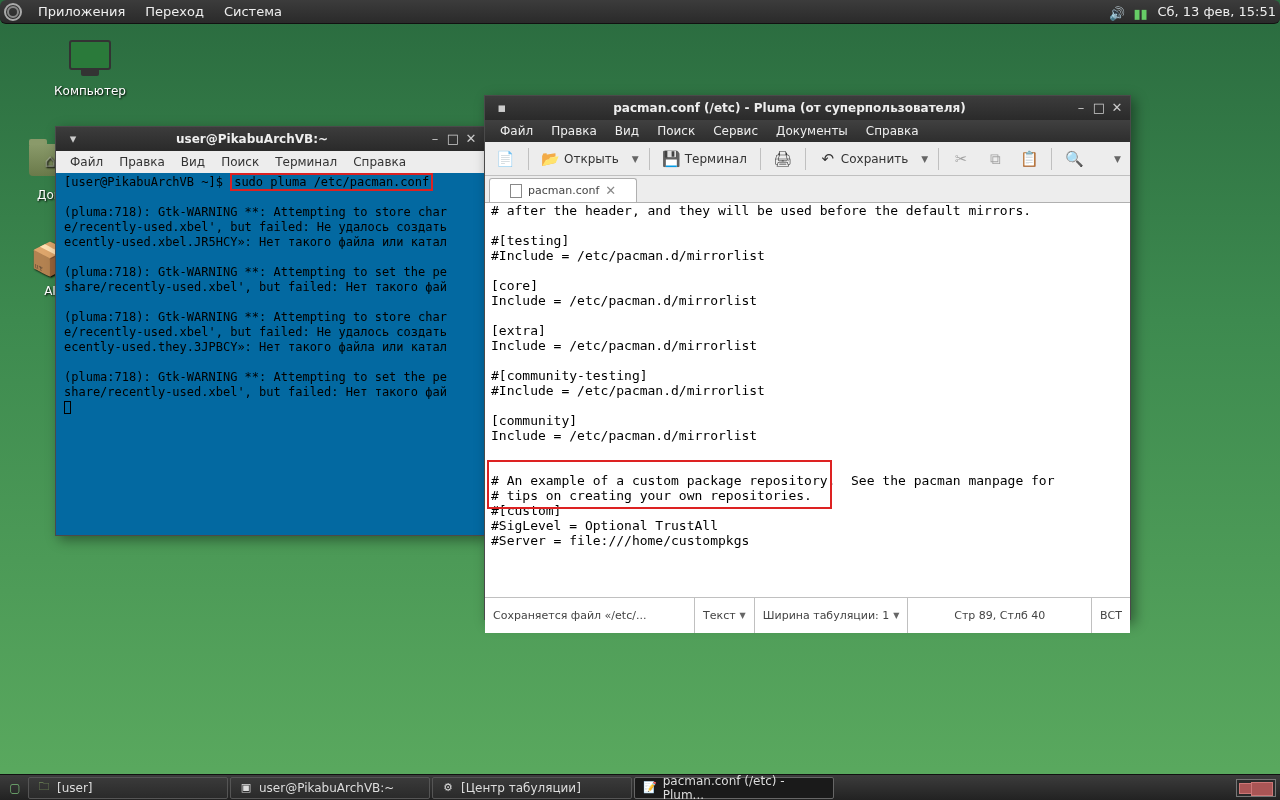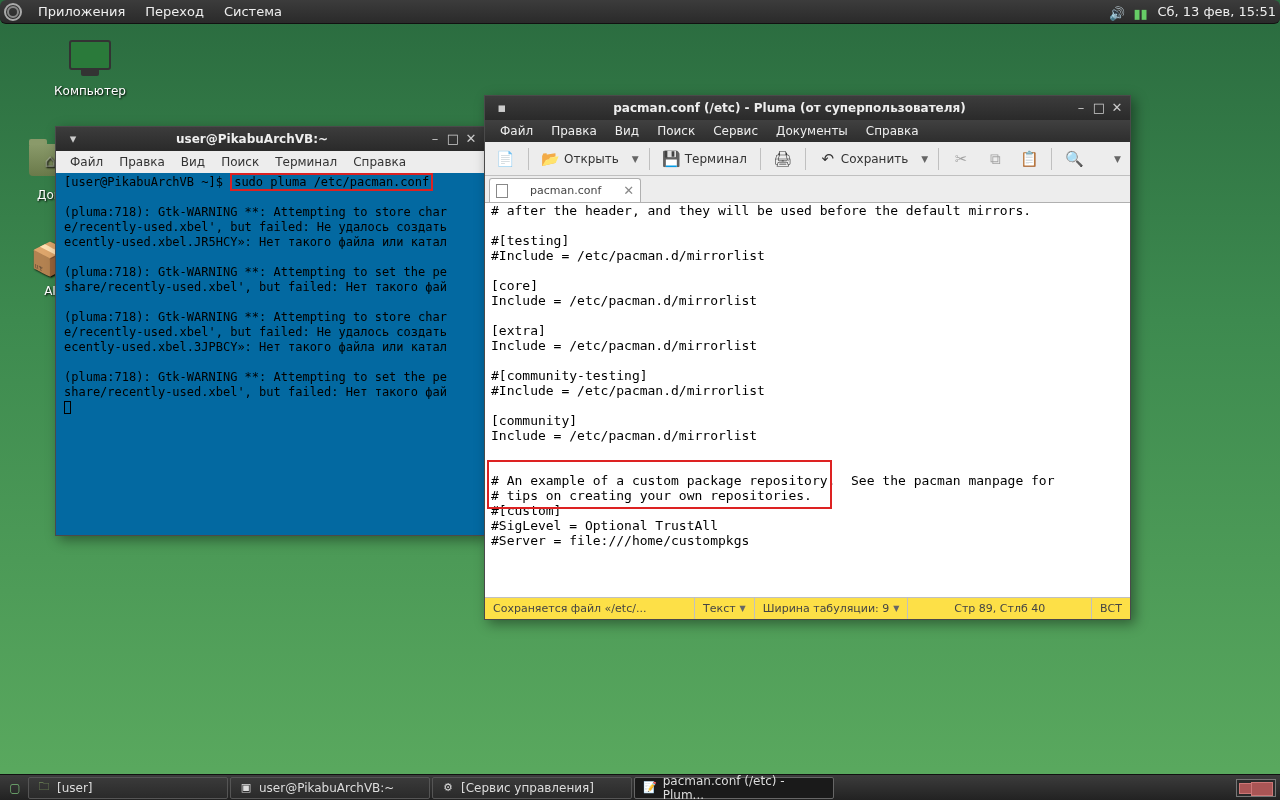--- a/index.html
+++ b/index.html
@@ -48,7 +48,7 @@
 .disabled { opacity: 0.4; pointer-events: none; }
 
 .tab-bar { height: 26px; background: #ededed; display: flex; align-items: flex-end; padding: 0 4px; }
-.tab { height: 24px; background: #fff; border: 1px solid #b0b0b0; border-bottom: none; border-radius: 3px 3px 0 0; padding: 0 6px; display: flex; align-items: center; gap: 22px; font-size: 11px; color: #444; }
+.tab { height: 24px; background: #fff; border: 1px solid #b0b0b0; border-bottom: none; border-radius: 3px 3px 0 0; padding: 0 20px; display: flex; align-items: center; gap: 6px; font-size: 11px; color: #444; }
 .tab .doc-icon { width: 12px; height: 14px; background: #fff; border: 1px solid #888; position: relative; }
 .tab .close { color: #888; cursor: pointer; font-size: 13px; }
 

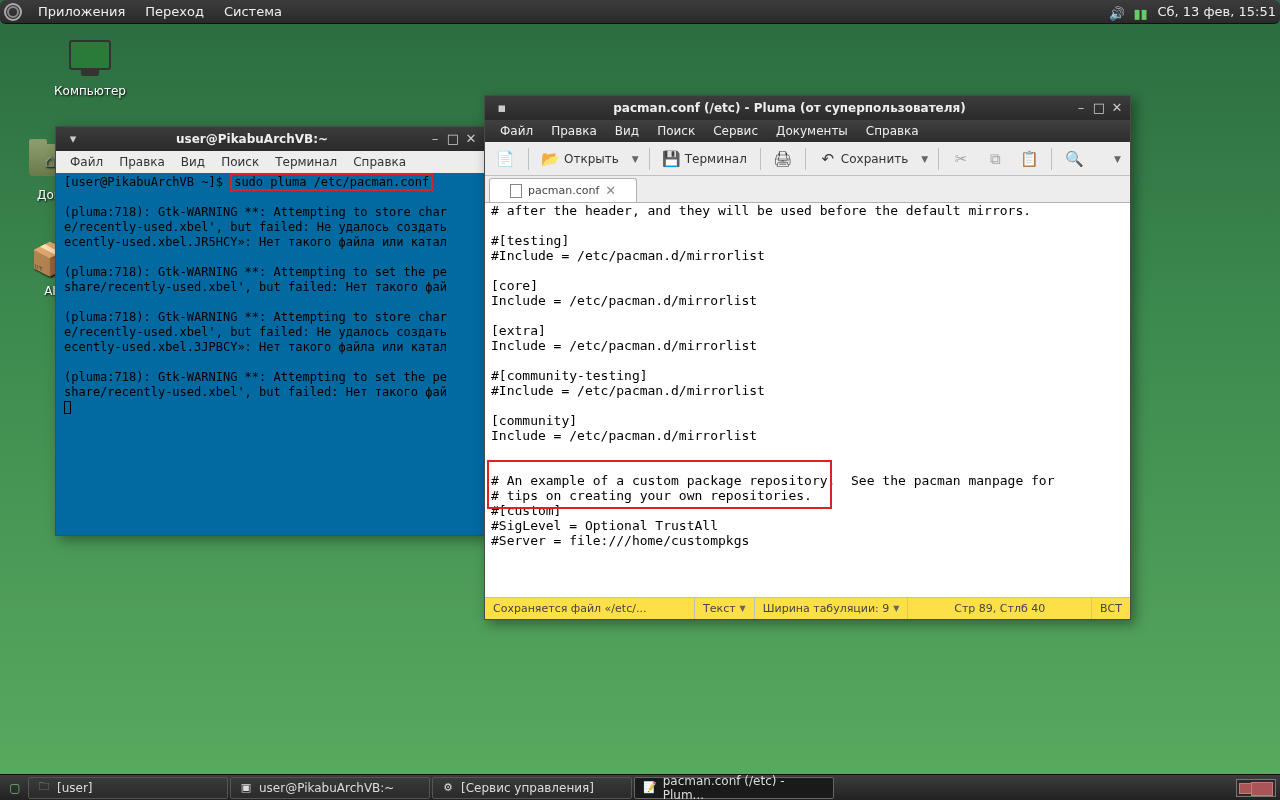--- a/index.html
+++ b/index.html
@@ -128,7 +128,7 @@
 
 <span>(pluma:718): Gtk-WARNING **: Attempting to store char
 e/recently-used.xbel', but failed: Не удалось создать
-ecently-used.xbel.3JPBCY»: Нет такого файла или катал</span>
+ecently-used.they.3JPBCY»: Нет такого файла или катал</span>
 
 <span>(pluma:718): Gtk-WARNING **: Attempting to set the pe
 share/recently-used.xbel', but failed: Нет такого фай</span>

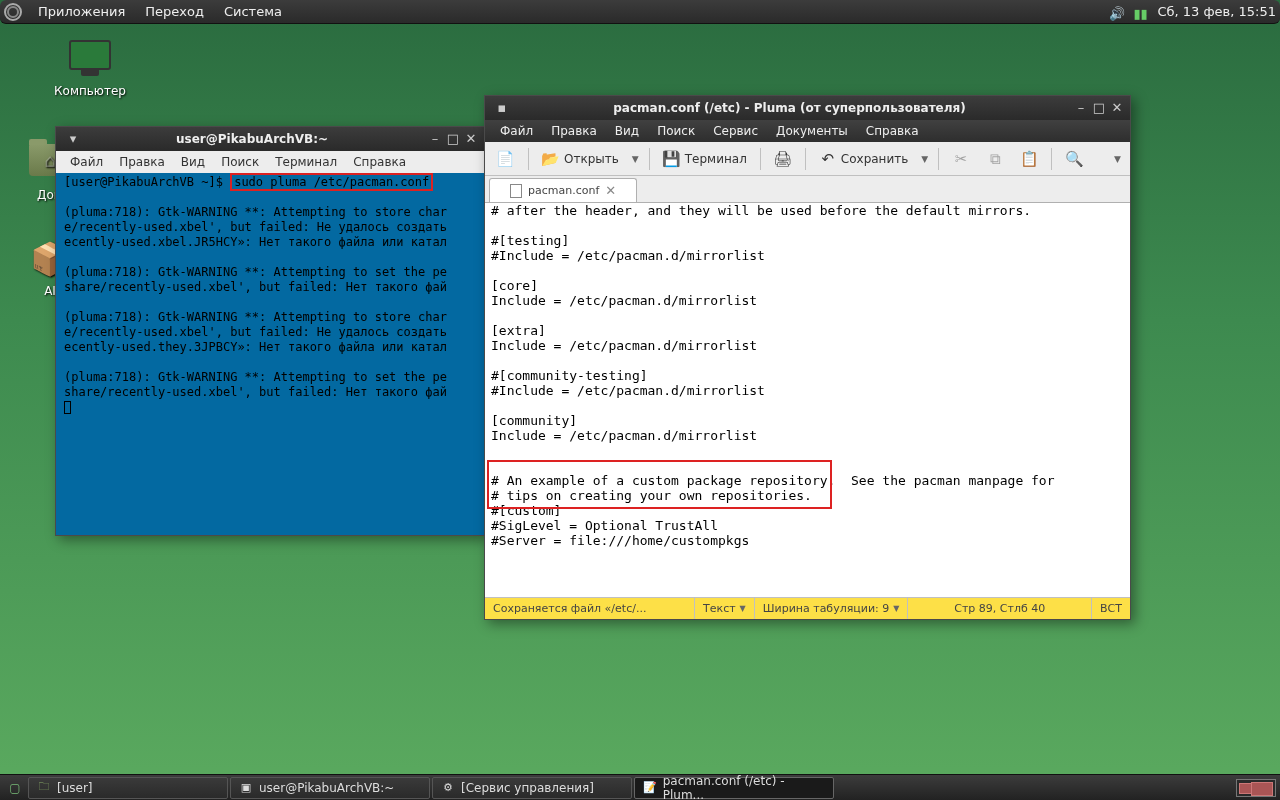--- a/index.html
+++ b/index.html
@@ -55,7 +55,7 @@
 .editor-body { background: #fff; color: #000; font-family: "DejaVu Sans Mono", monospace; font-size: 13px; line-height: 15px; padding: 0 6px; height: calc(100% - 24px - 22px - 34px - 26px - 22px); overflow: hidden; white-space: pre; border-top: 1px solid #b0b0b0; position: relative; }
 .editor-highlight { position: absolute; border: 2px solid #d22; }
 
-.statusbar { height: 22px; background: #fde047; border-top: 1px solid #c0c0c0; display: flex; align-items: center; font-size: 11px; color: #444; }
+.statusbar { height: 36px; background: #ffffff; border-top: 1px solid #c0c0c0; display: flex; align-items: center; font-size: 11px; color: #444; }
 .statusbar .cell { padding: 0 8px; border-right: 1px solid #c0c0c0; height: 100%; display: flex; align-items: center; gap: 4px; }
 .statusbar .cell:last-child { border-right: none; }
 .sb-arrow { font-size: 8px; color: #666; }

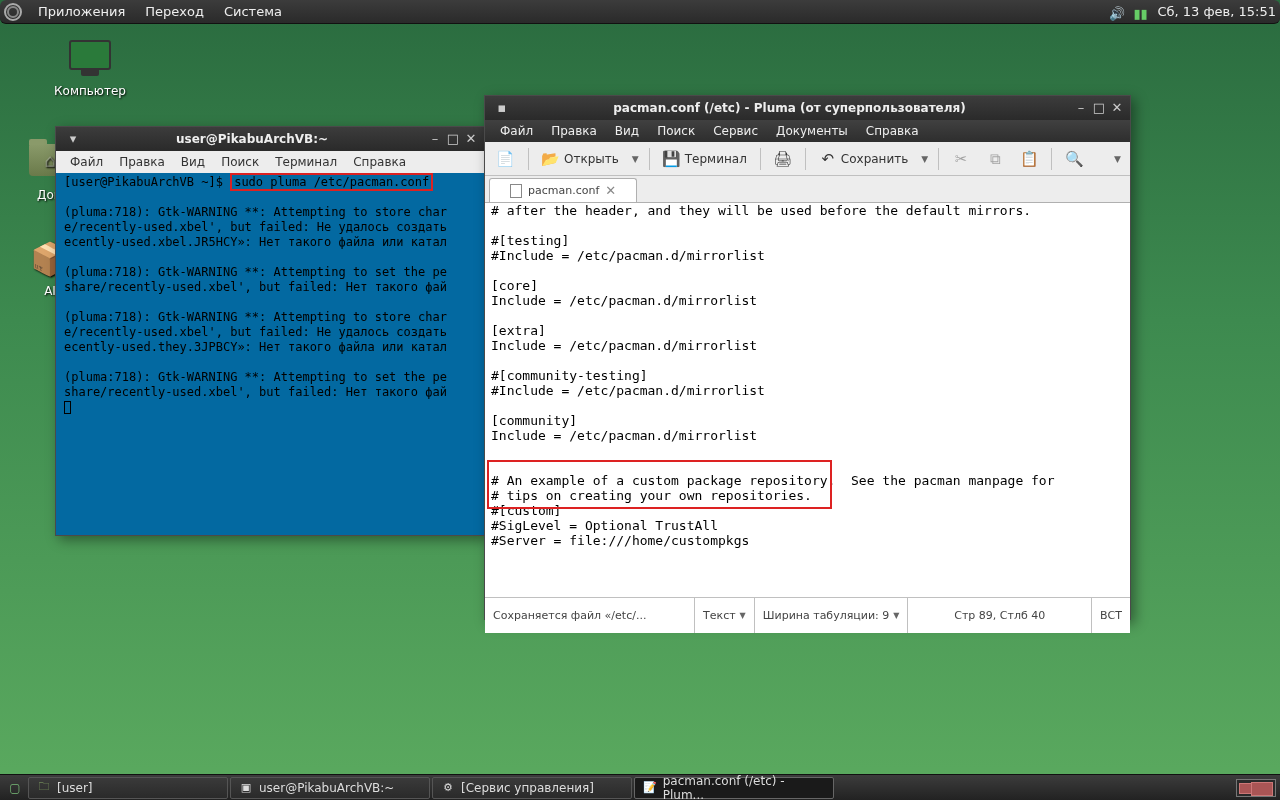--- a/index.html
+++ b/index.html
@@ -232,7 +232,7 @@
         <span class="sb-arrow">▼</span>
       </div>
     <div class="cell">
-        <span>Ширина табуляции: 9</span>
+        <span>Ширина табуляции: 1</span>
         <span class="sb-arrow">▼</span>
       </div>
     <div class="cell" style="flex:1; justify-content:center;">Стр 89, Стлб 40</div>

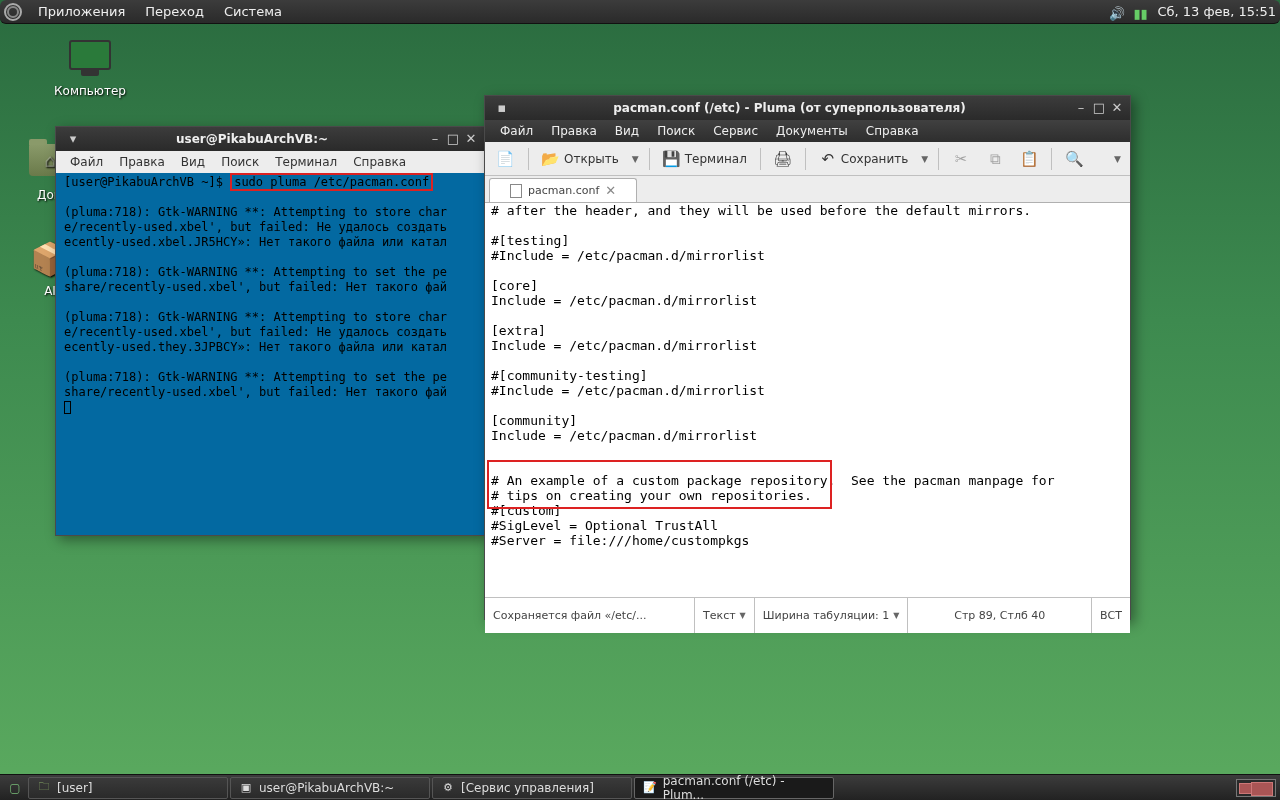--- a/index.html
+++ b/index.html
@@ -254,7 +254,7 @@
   </div>
   <div class="task-btn" style="width:200px;">
     <span class="ico">⚙</span>
-    <span>[Сервис управления]</span>
+    <span>[Центр табуляции]</span>
   </div>
   <div class="task-btn active" style="width:200px;">
     <span class="ico">📝</span>

